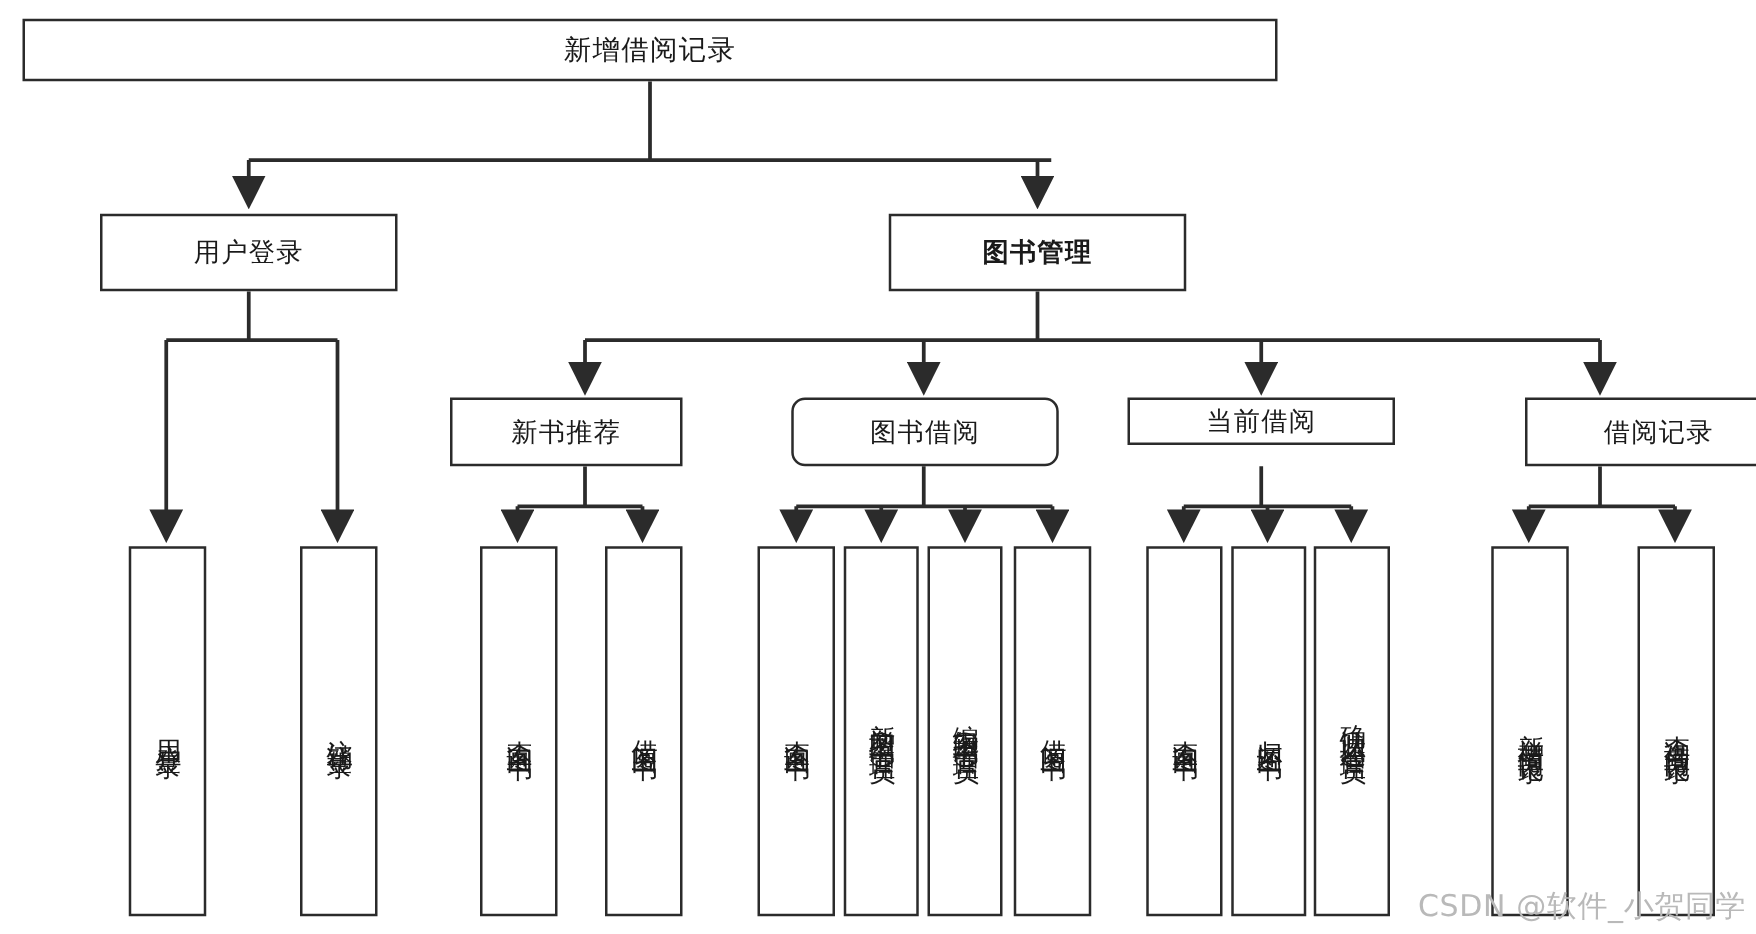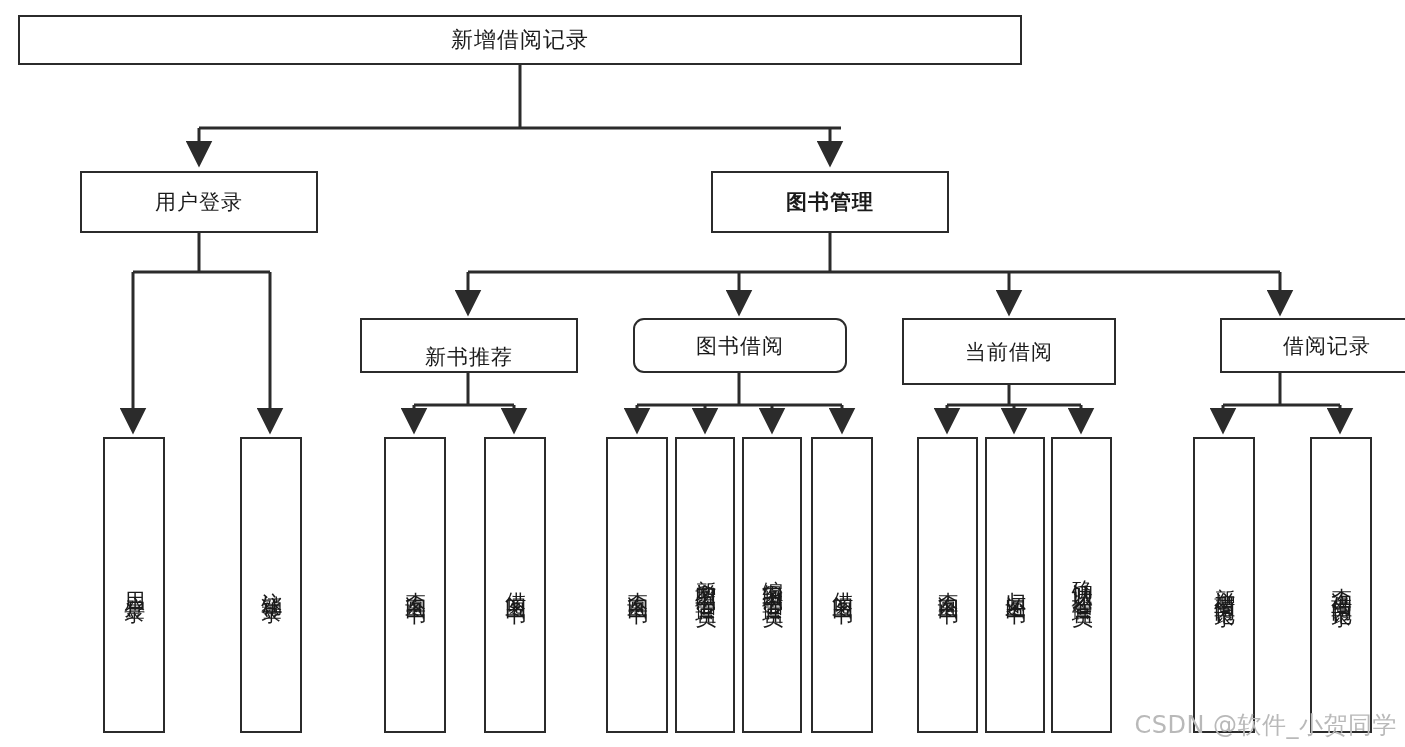--- a/index.html
+++ b/index.html
@@ -138,7 +138,7 @@
     <span>图书管理</span>
   </div>
 
-  <div class="node horiz" style="left:360px; top:318px; width:218px; height:55px;align-items:flex-end;">
+  <div class="node horiz" style="left:360px; top:318px; width:186px; height:55px;">
     <span>新书推荐</span>
   </div>
   <div class="node horiz" style="left:633px; top:318px; width:214px; height:55px;border-radius:11px;">

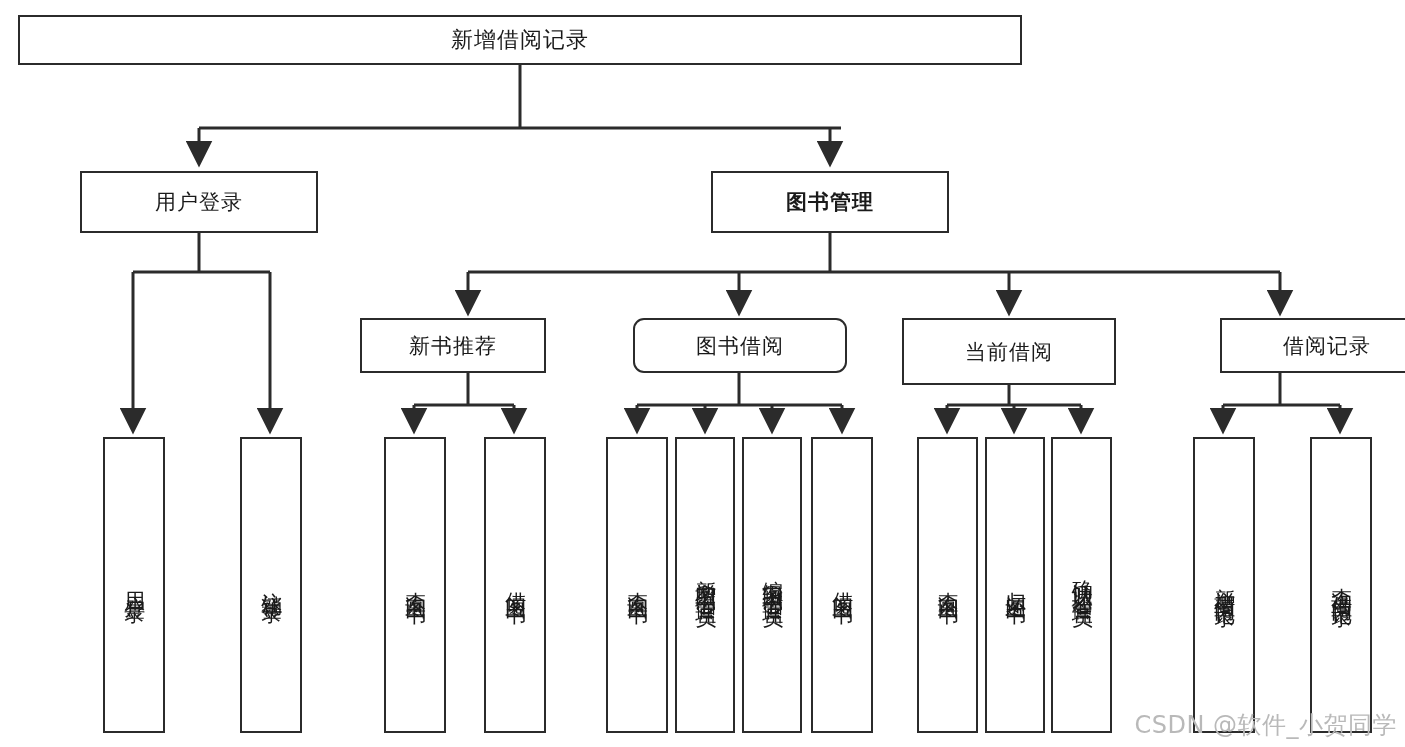--- a/index.html
+++ b/index.html
@@ -144,7 +144,7 @@
   <div class="node horiz" style="left:633px; top:318px; width:214px; height:55px;border-radius:11px;">
     <span>图书借阅</span>
   </div>
-  <div class="node horiz" style="left:902px; top:318px; width:214px; height:67px;">
+  <div class="node horiz" style="left:902px; top:318px; width:214px; height:38px;">
     <span>当前借阅</span>
   </div>
   <div class="node horiz" style="left:1172px; top:318px; width:214px; height:55px;margin-left:48px;">

